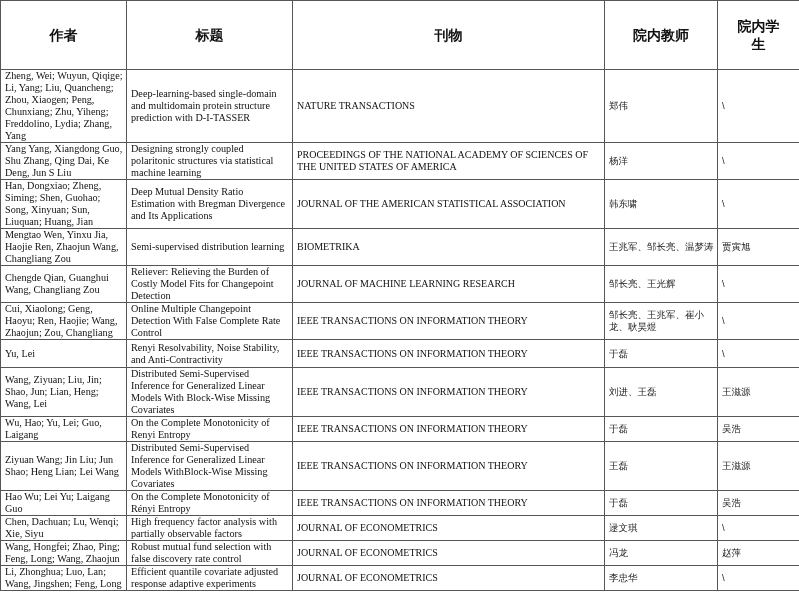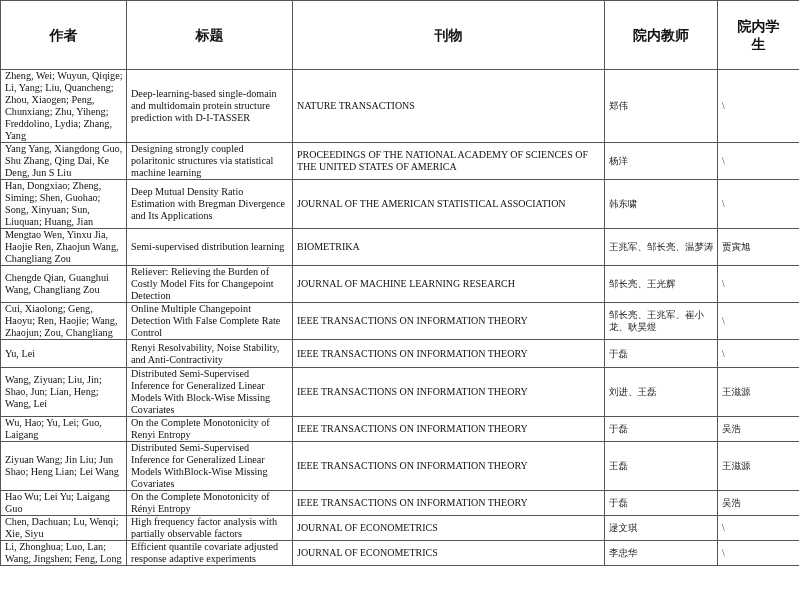--- a/index.html
+++ b/index.html
@@ -29,7 +29,7 @@
     padding: 16px;
   }
   td.cn {
-    font-family: Liberation Serif, serif;
+    font-family: Liberation Sans, sans-serif;
     font-size: 9.5px;
     color: #222;
   }

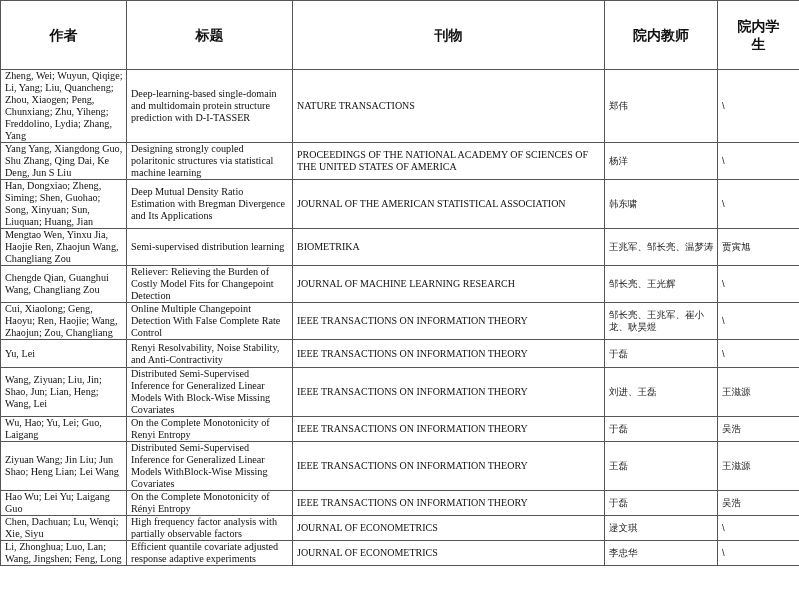--- a/index.html
+++ b/index.html
@@ -146,6 +146,13 @@
       <td class="cn">\</td>
     </tr>
     <tr style="height:24px">
+      <td>Wang, Hongfei; Zhao, Ping; Feng, Long; Wang, Zhaojun</td>
+      <td>Robust mutual fund selection with false discovery rate control</td>
+      <td class="journal">JOURNAL OF ECONOMETRICS</td>
+      <td class="cn">冯龙</td>
+      <td class="cn">赵萍</td>
+    </tr>
+    <tr style="height:24px">
       <td>Li, Zhonghua; Luo, Lan; Wang, Jingshen; Feng, Long</td>
       <td>Efficient quantile covariate adjusted response adaptive experiments</td>
       <td class="journal">JOURNAL OF ECONOMETRICS</td>

